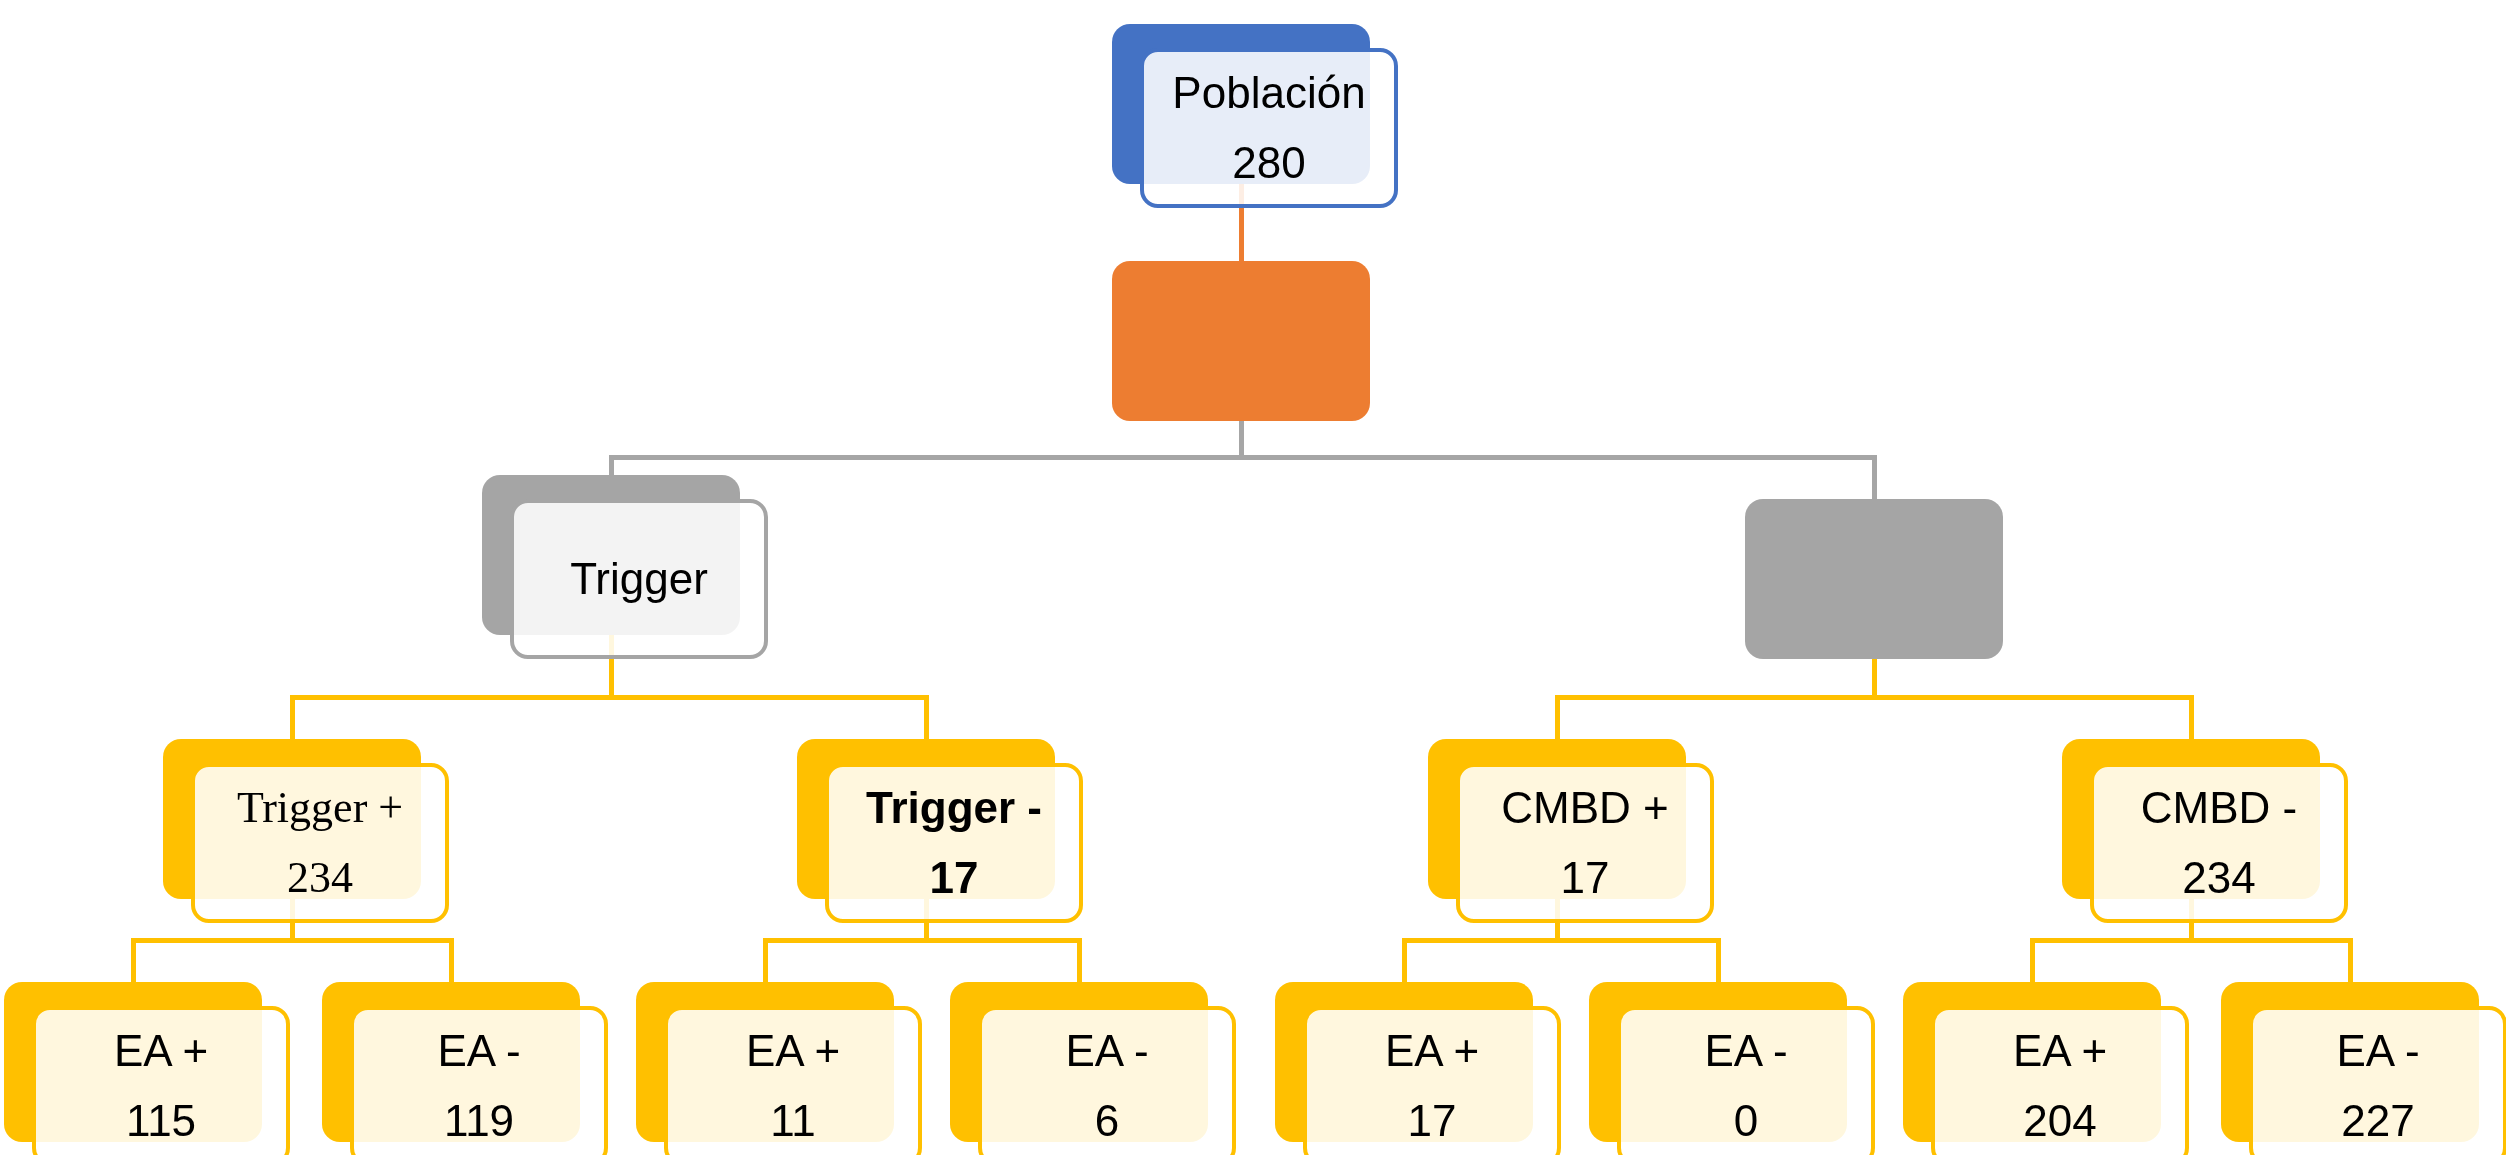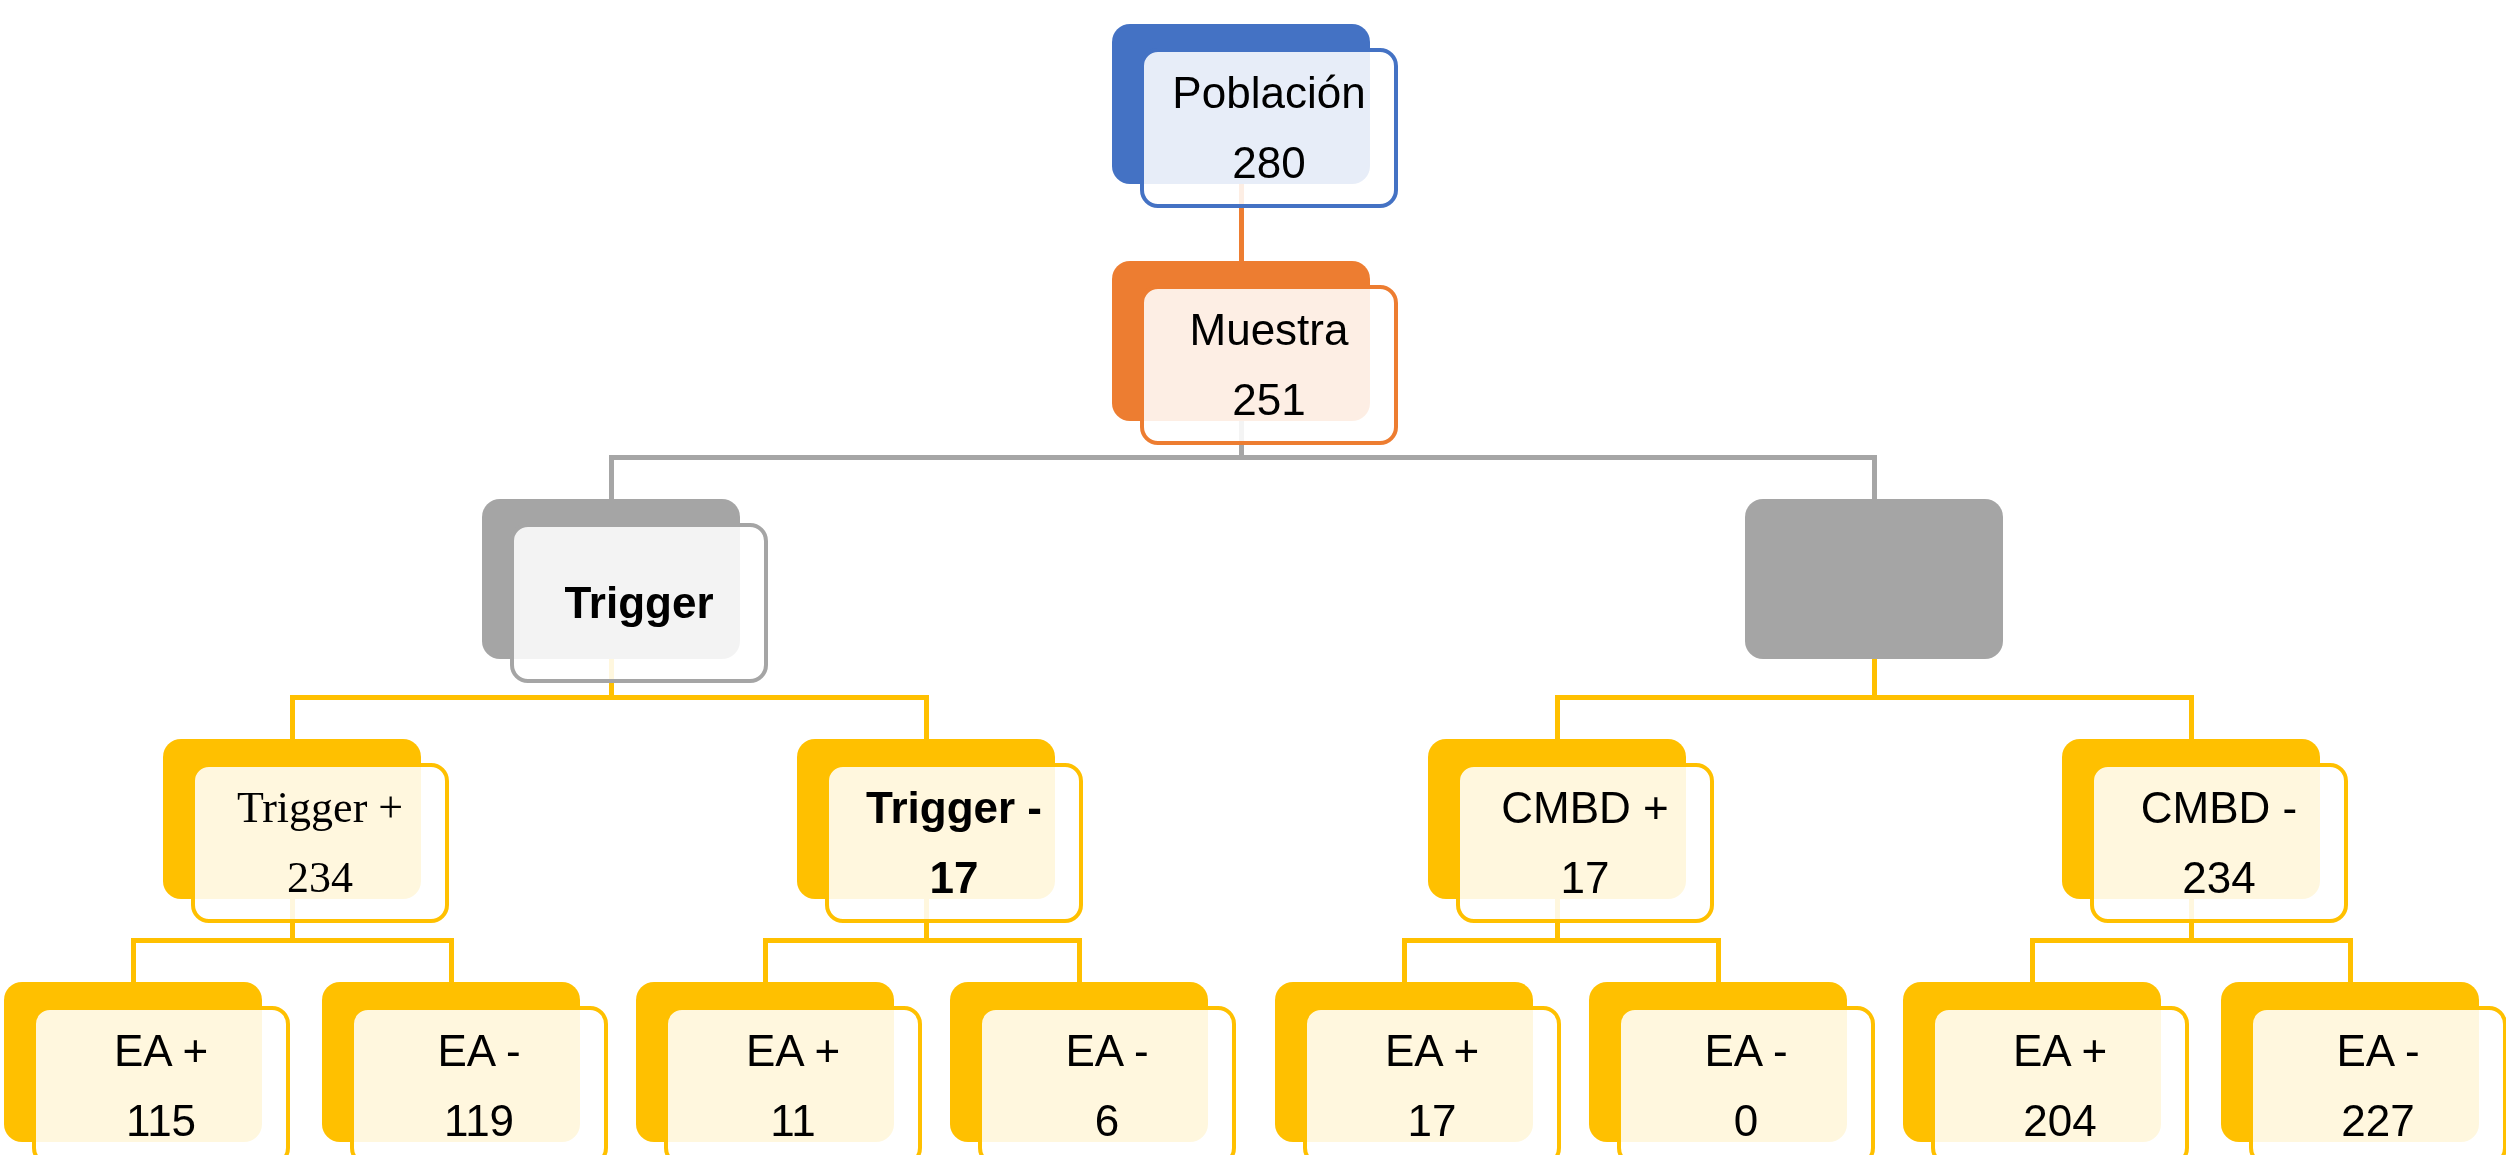--- a/index.html
+++ b/index.html
@@ -64,10 +64,6 @@
   </div>
       <div class="node" style="left: 1112px; top: 245px;">
     <div class="back" style="background: rgb(237, 125, 49);"></div>
-    <div class="front" style="border-color: rgb(237, 125, 49);">
-      <div class="node-label">Muestra</div>
-      <div class="node-value">251</div>
-    </div>
   </div>
       <div class="node" style="left: 482px; top: 483px; font-weight: bold;">
     <div class="back" style="background: rgb(165, 165, 165);"></div>

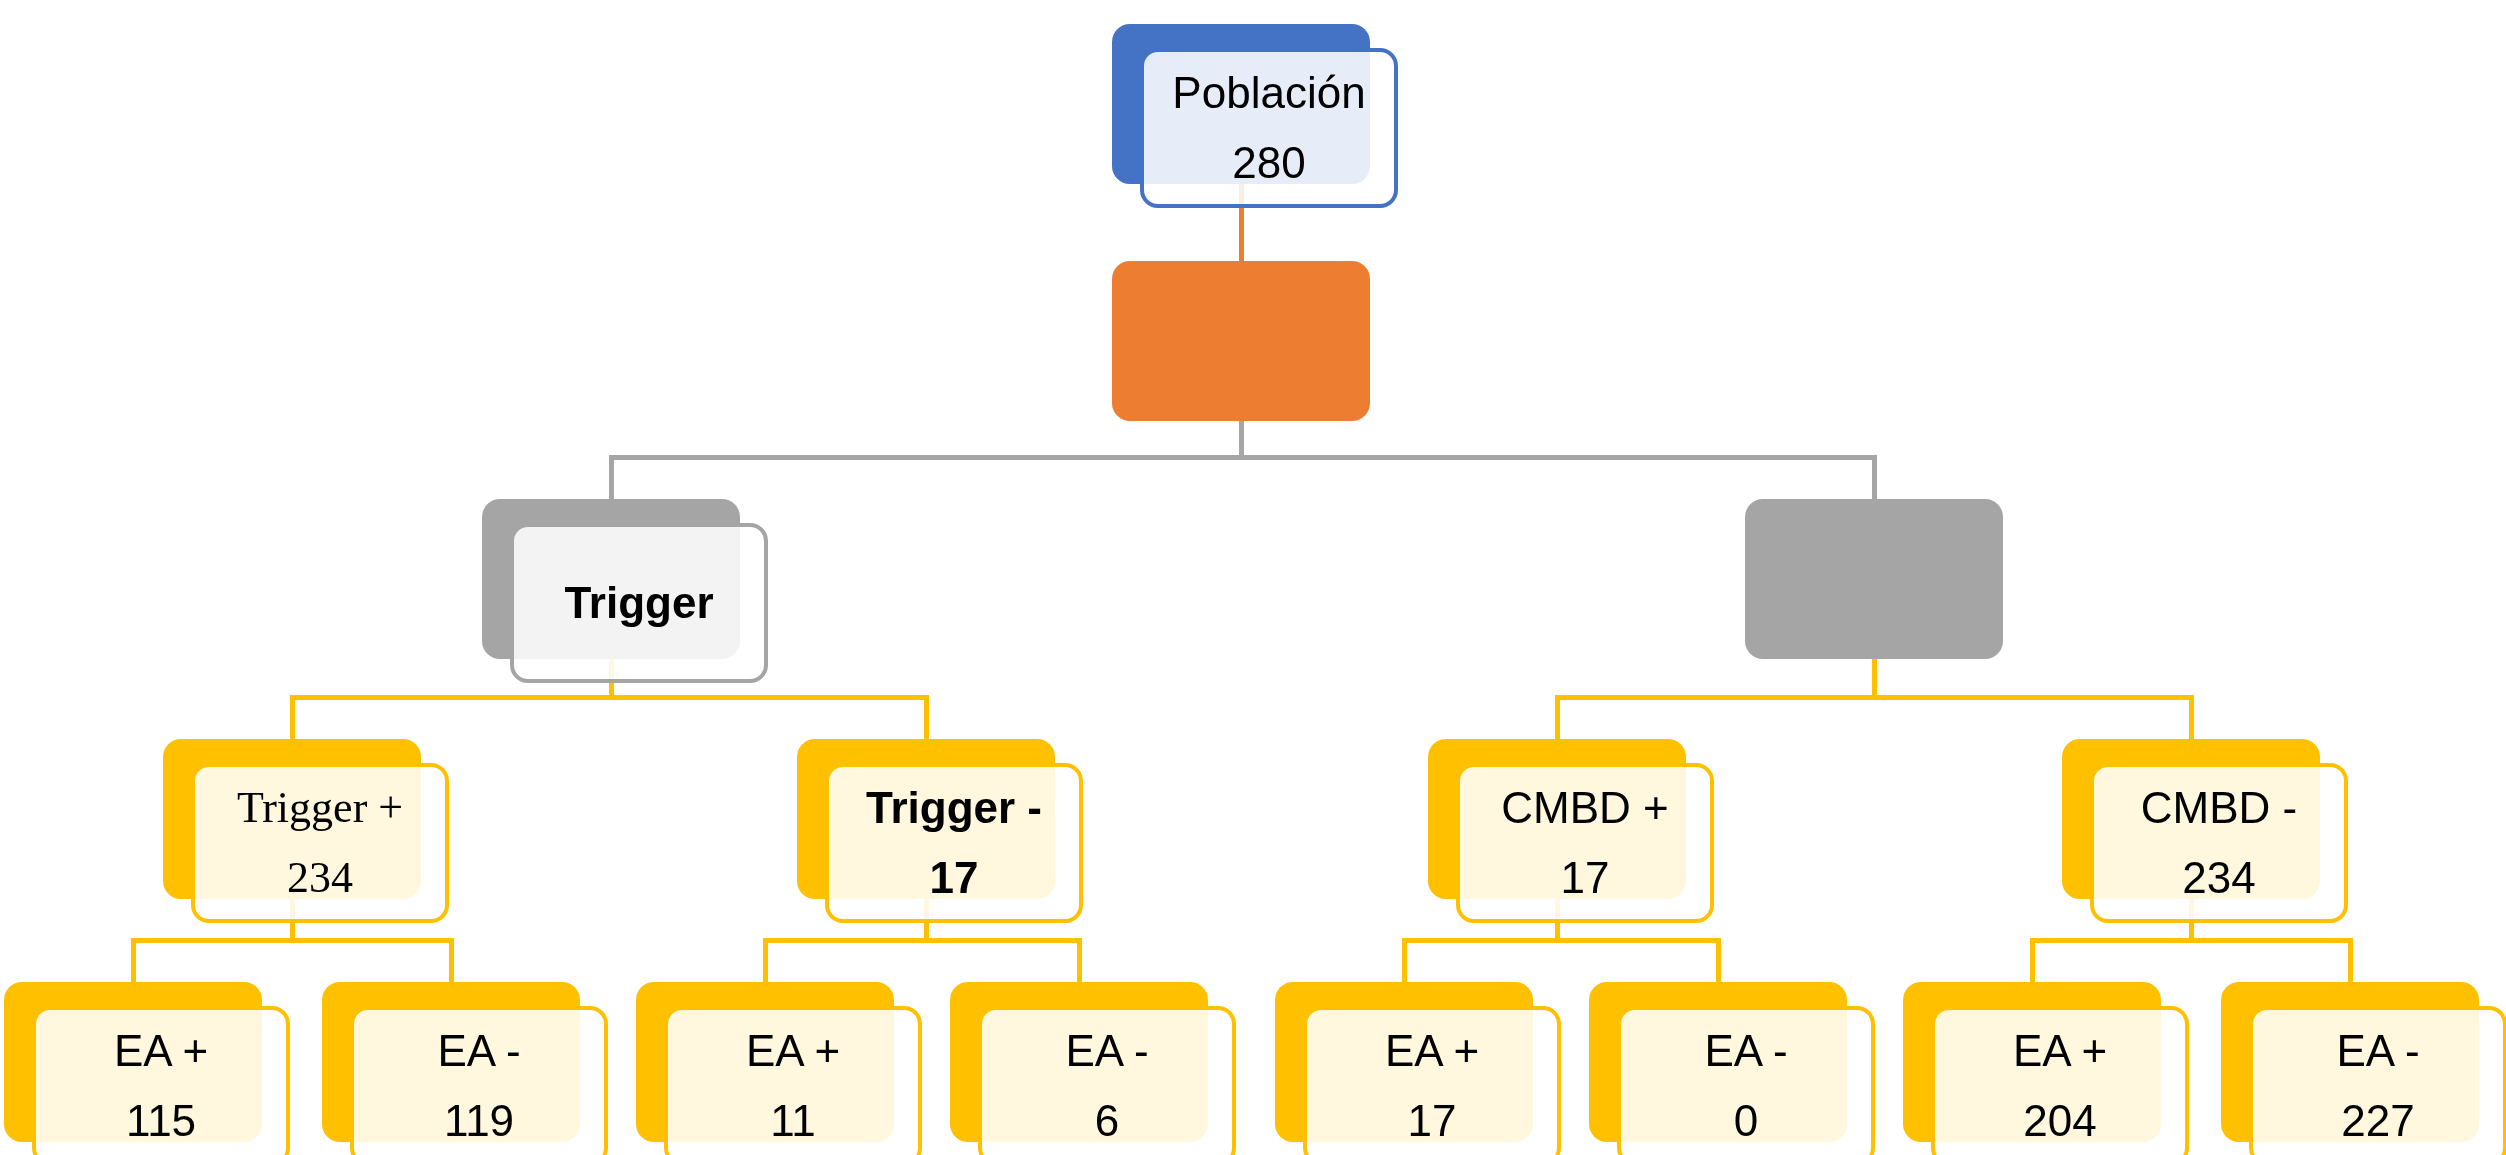--- a/index.html
+++ b/index.html
@@ -65,7 +65,7 @@
       <div class="node" style="left: 1112px; top: 245px;">
     <div class="back" style="background: rgb(237, 125, 49);"></div>
   </div>
-      <div class="node" style="left: 482px; top: 483px; font-weight: bold;">
+      <div class="node" style="left: 482px; top: 459px;">
     <div class="back" style="background: rgb(165, 165, 165);"></div>
     <div class="front" style="border-color: rgb(165, 165, 165);">
       <div class="node-label">Trigger</div>

